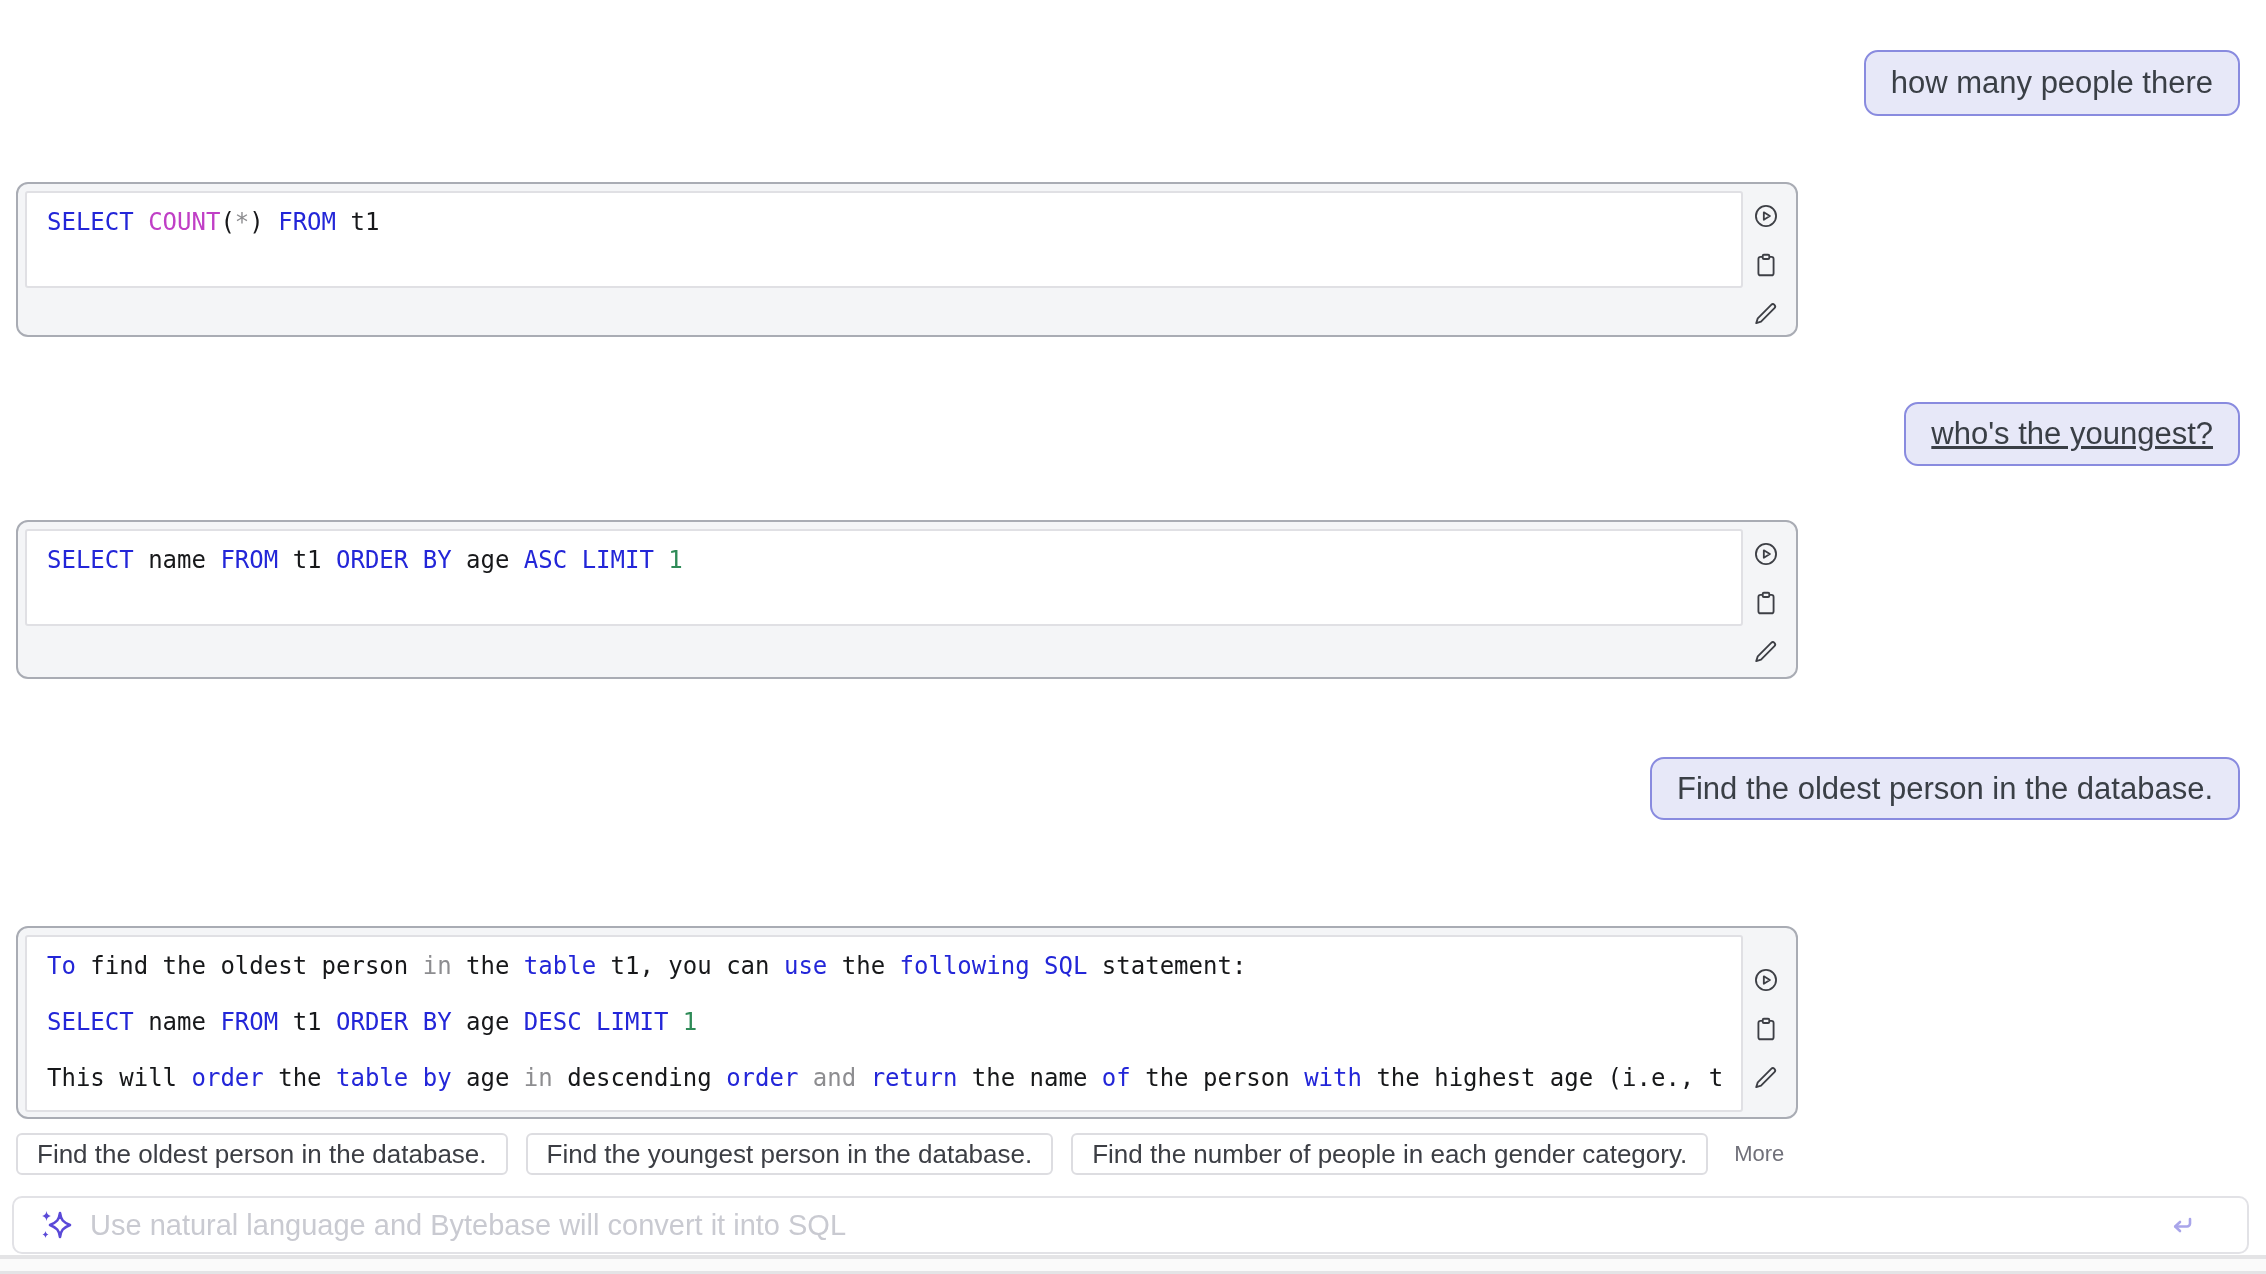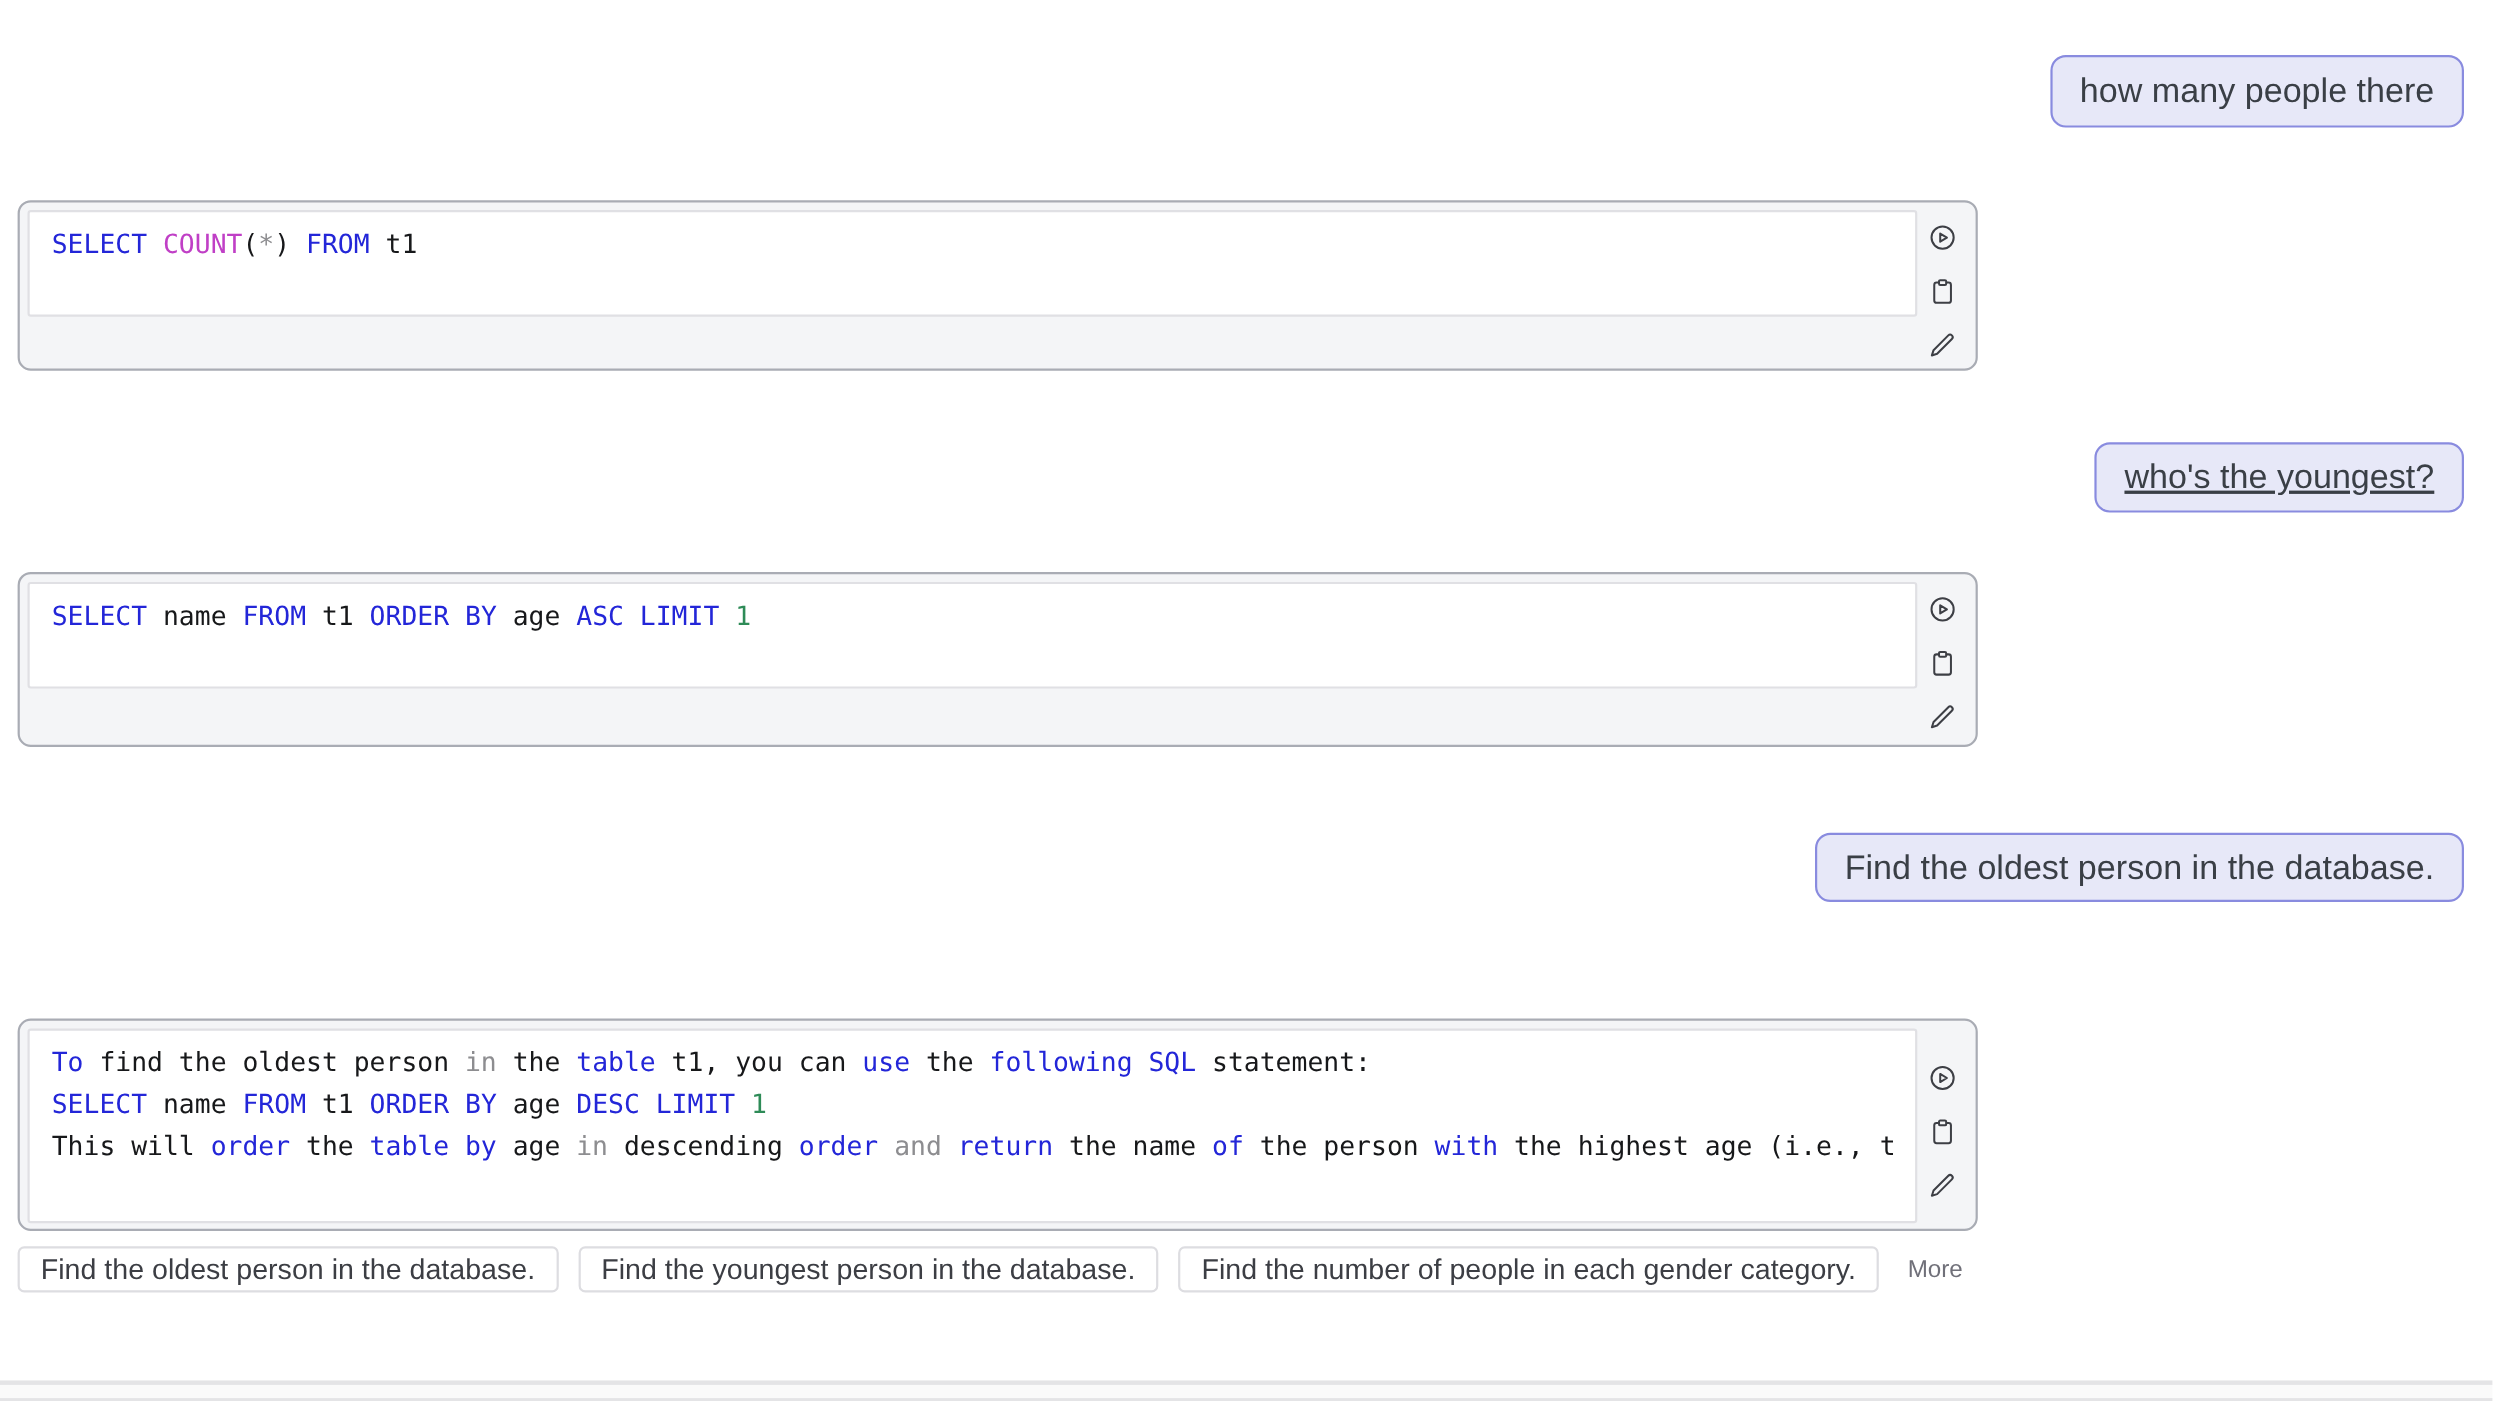--- a/index.html
+++ b/index.html
@@ -31,7 +31,7 @@
   #card-3 .code-area{height:177px;}
   .code-line{height:38px; line-height:38px; font-family:"DejaVu Sans Mono", monospace;
     font-size:24px; white-space:pre; color:var(--tx); overflow:hidden;}
-  .code-line + .code-line{}
+  .code-line + .code-line{margin-top:18px;}
   .tok-kw{color:var(--kw);} .tok-fn{color:var(--fn);} .tok-num{color:var(--num);}
   .tok-mut{color:var(--mut);} .tok-tx{color:var(--tx);}
 

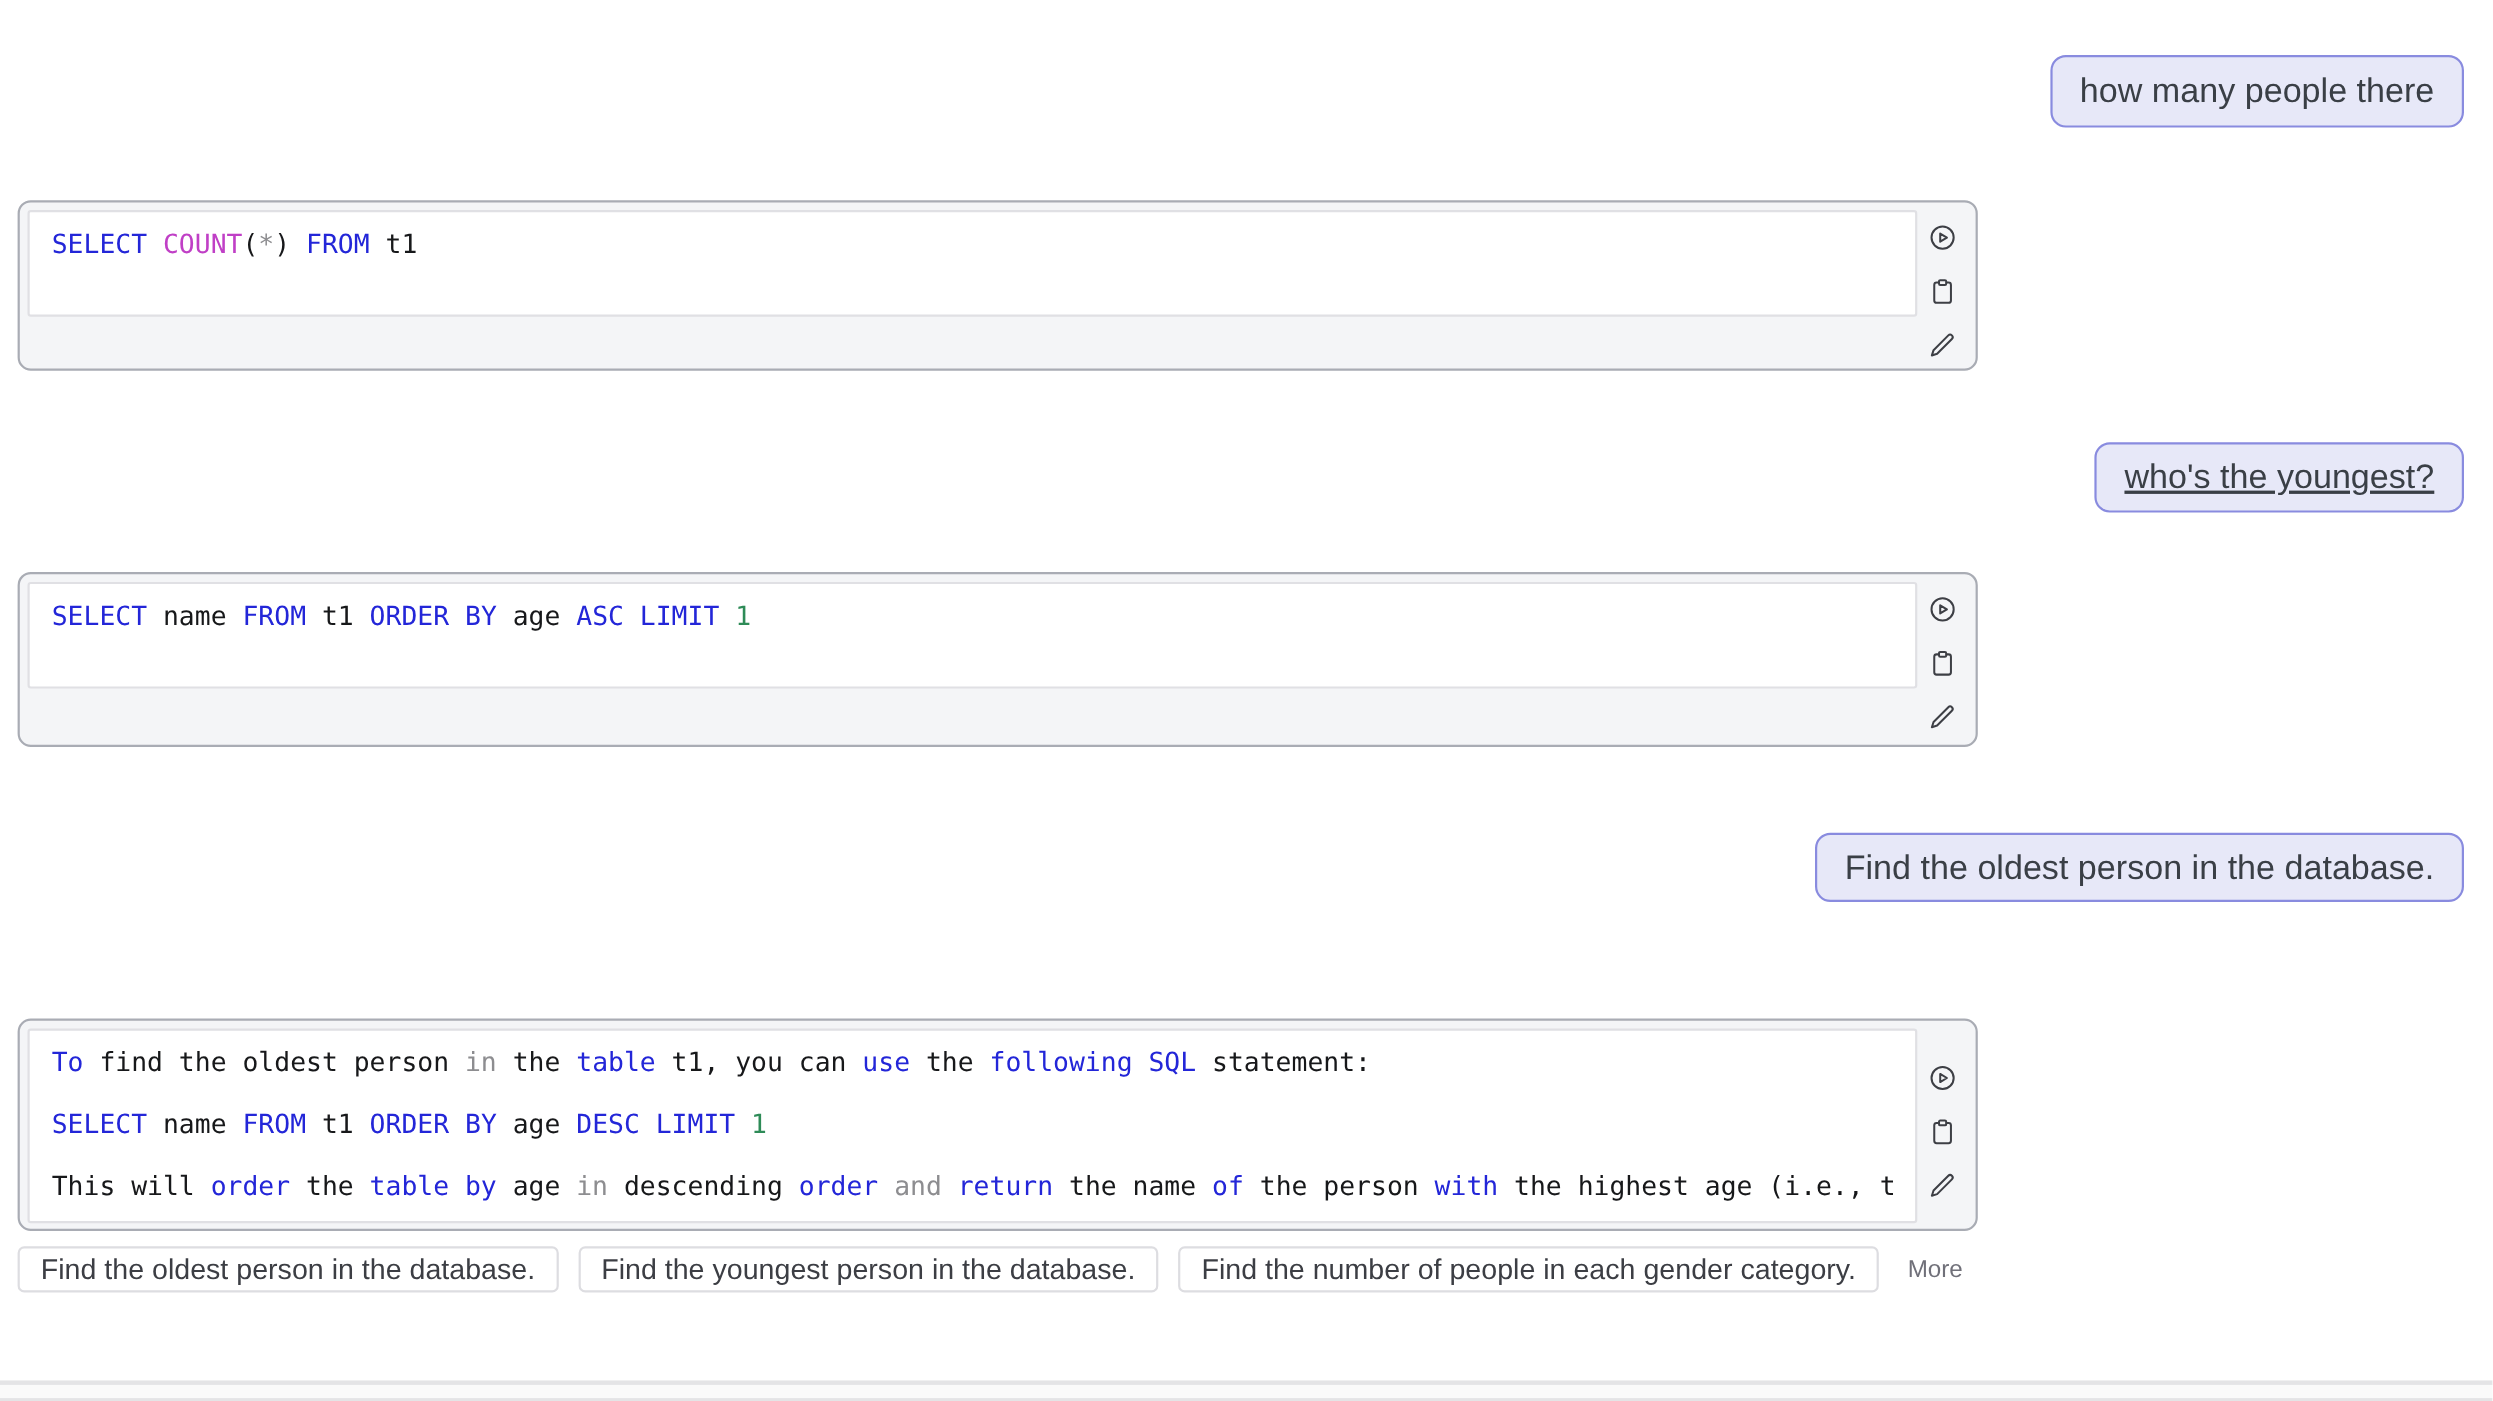--- a/index.html
+++ b/index.html
@@ -166,6 +166,22 @@
     <span id="more-link">More</span>
   </div>
 
+  <div id="composer">
+    <span id="sparkle">
+      <svg width="36" height="36" viewBox="0 0 36 36" fill="none">
+        <path d="M22 6 C23 13 25 15 32 18 C25 21 23 23 22 30 C21 23 19 21 12 18 C19 15 21 13 22 6 Z" stroke="#5a49d8" stroke-width="2.6" stroke-linejoin="round"></path>
+        <path d="M8.5 4 C9 7 10 8 12.8 9 C10 10 9 11 8.5 14 C8 11 7 10 4.2 9 C7 8 8 7 8.5 4 Z" fill="#5a49d8"></path>
+        <path d="M7.5 24 C7.9 26 8.6 26.8 10.5 27.5 C8.6 28.2 7.9 29 7.5 31 C7.1 29 6.4 28.2 4.5 27.5 C6.4 26.8 7.1 26 7.5 24 Z" fill="#5a49d8"></path>
+      </svg>
+    </span>
+    <input type="text" value="" placeholder="Use natural language and Bytebase will convert it into SQL" style="">
+    <button id="return-btn">
+      <svg width="30" height="30" viewBox="0 0 30 30" fill="none" stroke="#a9a5ea" stroke-width="2.6" stroke-linecap="round" stroke-linejoin="round">
+        <path d="M23 9v4.5a3 3 0 0 1-3 3H8.5"></path>
+        <path d="M13 12l-4.8 4.5L13 21"></path>
+      </svg>
+    </button>
+  </div>
 
   <div id="footer-strip"></div>
 

